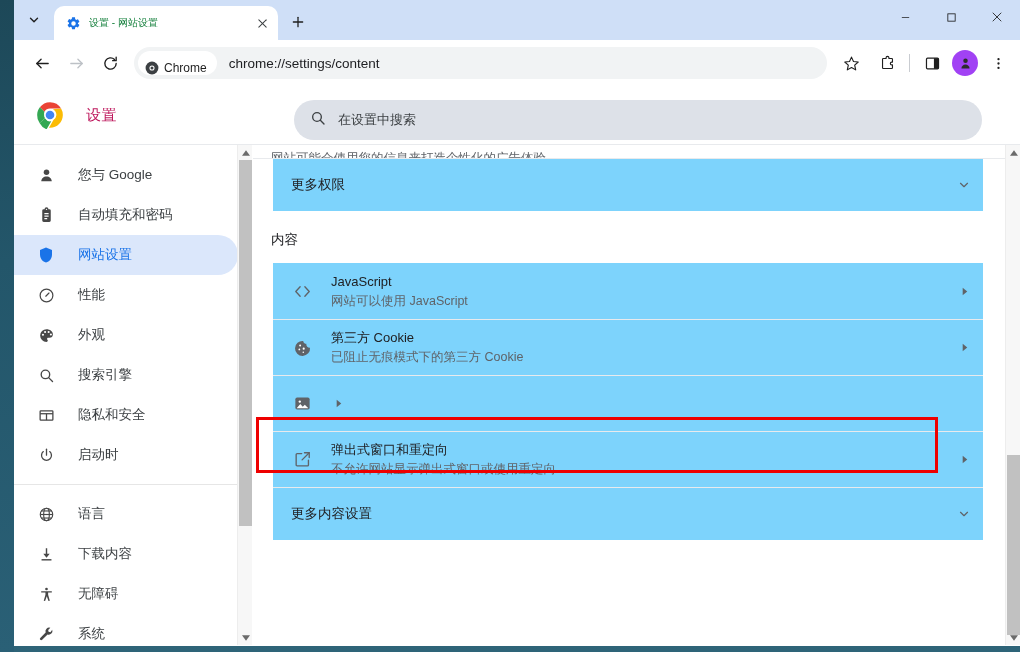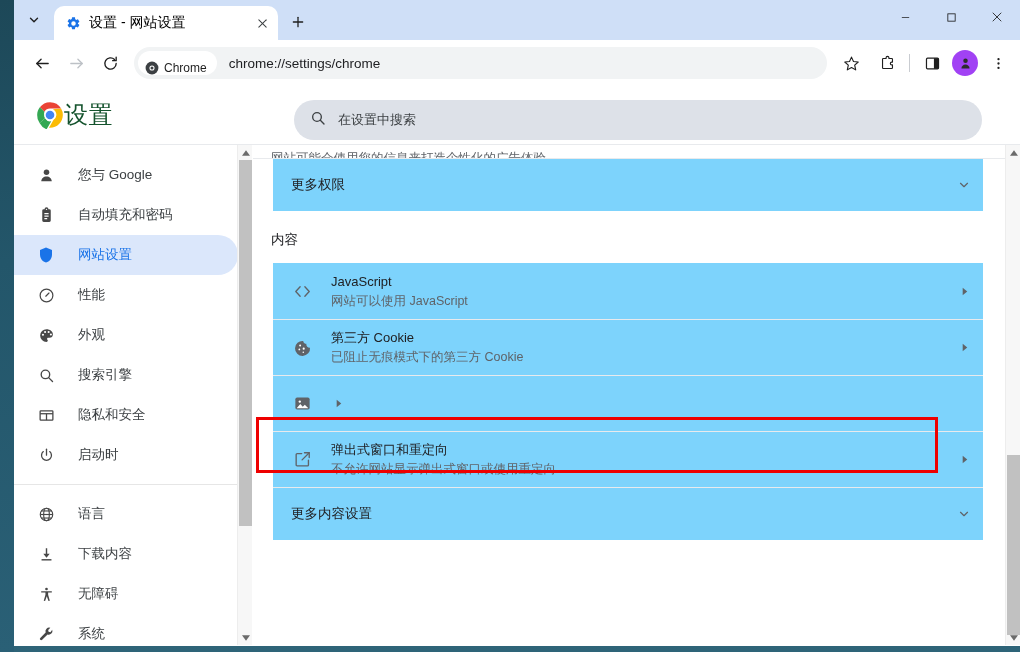--- a/index.html
+++ b/index.html
@@ -57,7 +57,7 @@
   .tab-favicon { width: 16px; height: 16px; flex: 0 0 16px; display:flex; align-items:center; justify-content:center;}
   .tab-title {
     flex: 1 1 auto;
-    font-size: 14px; color: #000000;
+    font-size: 10px; color: #15803d;
     white-space: nowrap; overflow: hidden; text-overflow: ellipsis;
   }
   .tab-close {

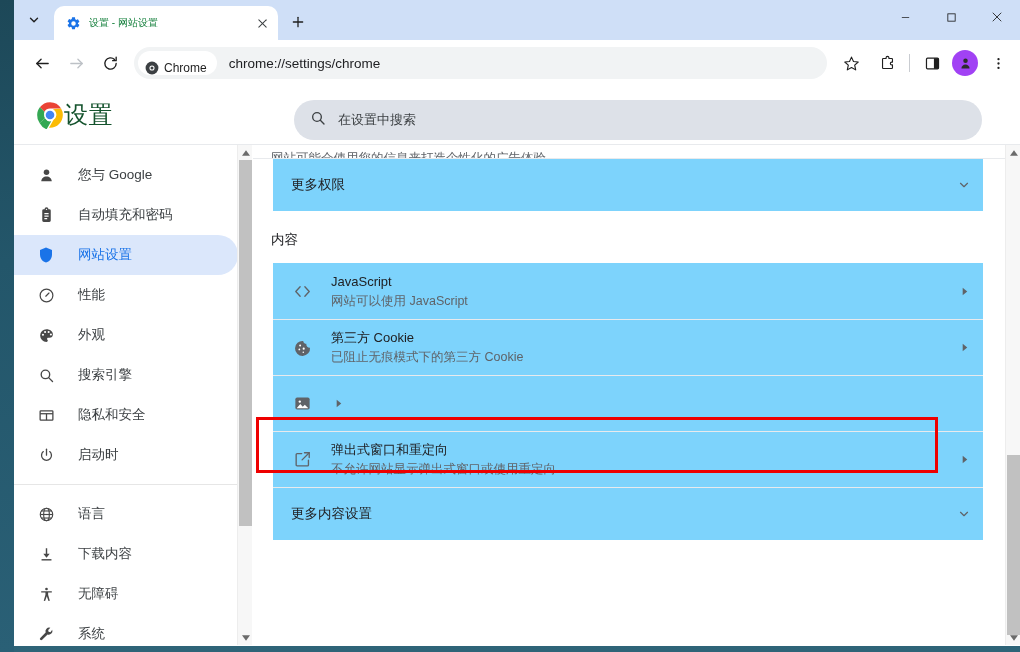--- a/index.html
+++ b/index.html
@@ -348,7 +348,7 @@
           </svg>
         <span class="chiptext">Chrome</span>
       </div>
-      <span id="omnibox-url">chrome://settings/chrome</span>
+      <span id="omnibox-url">chrome://settings/content</span>
     </div>
 
     <div class="tbtn" id="star-btn">

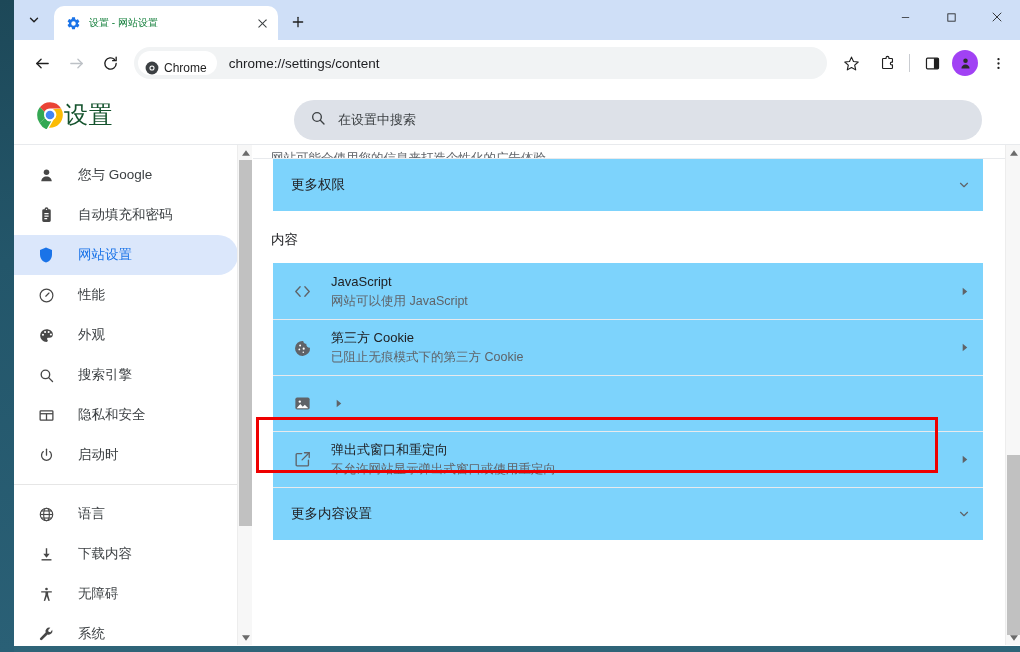--- a/index.html
+++ b/index.html
@@ -132,7 +132,8 @@
   }
   #chrome-logo { width: 28px; height: 28px; flex: 0 0 28px; }
   #settings-title {
-    font-size: 24px; color: #14532d;
+    font-size: 15px; color: #be185d;
+    margin-left: 22px;
     letter-spacing: .5px;
   }
   #search-box {

